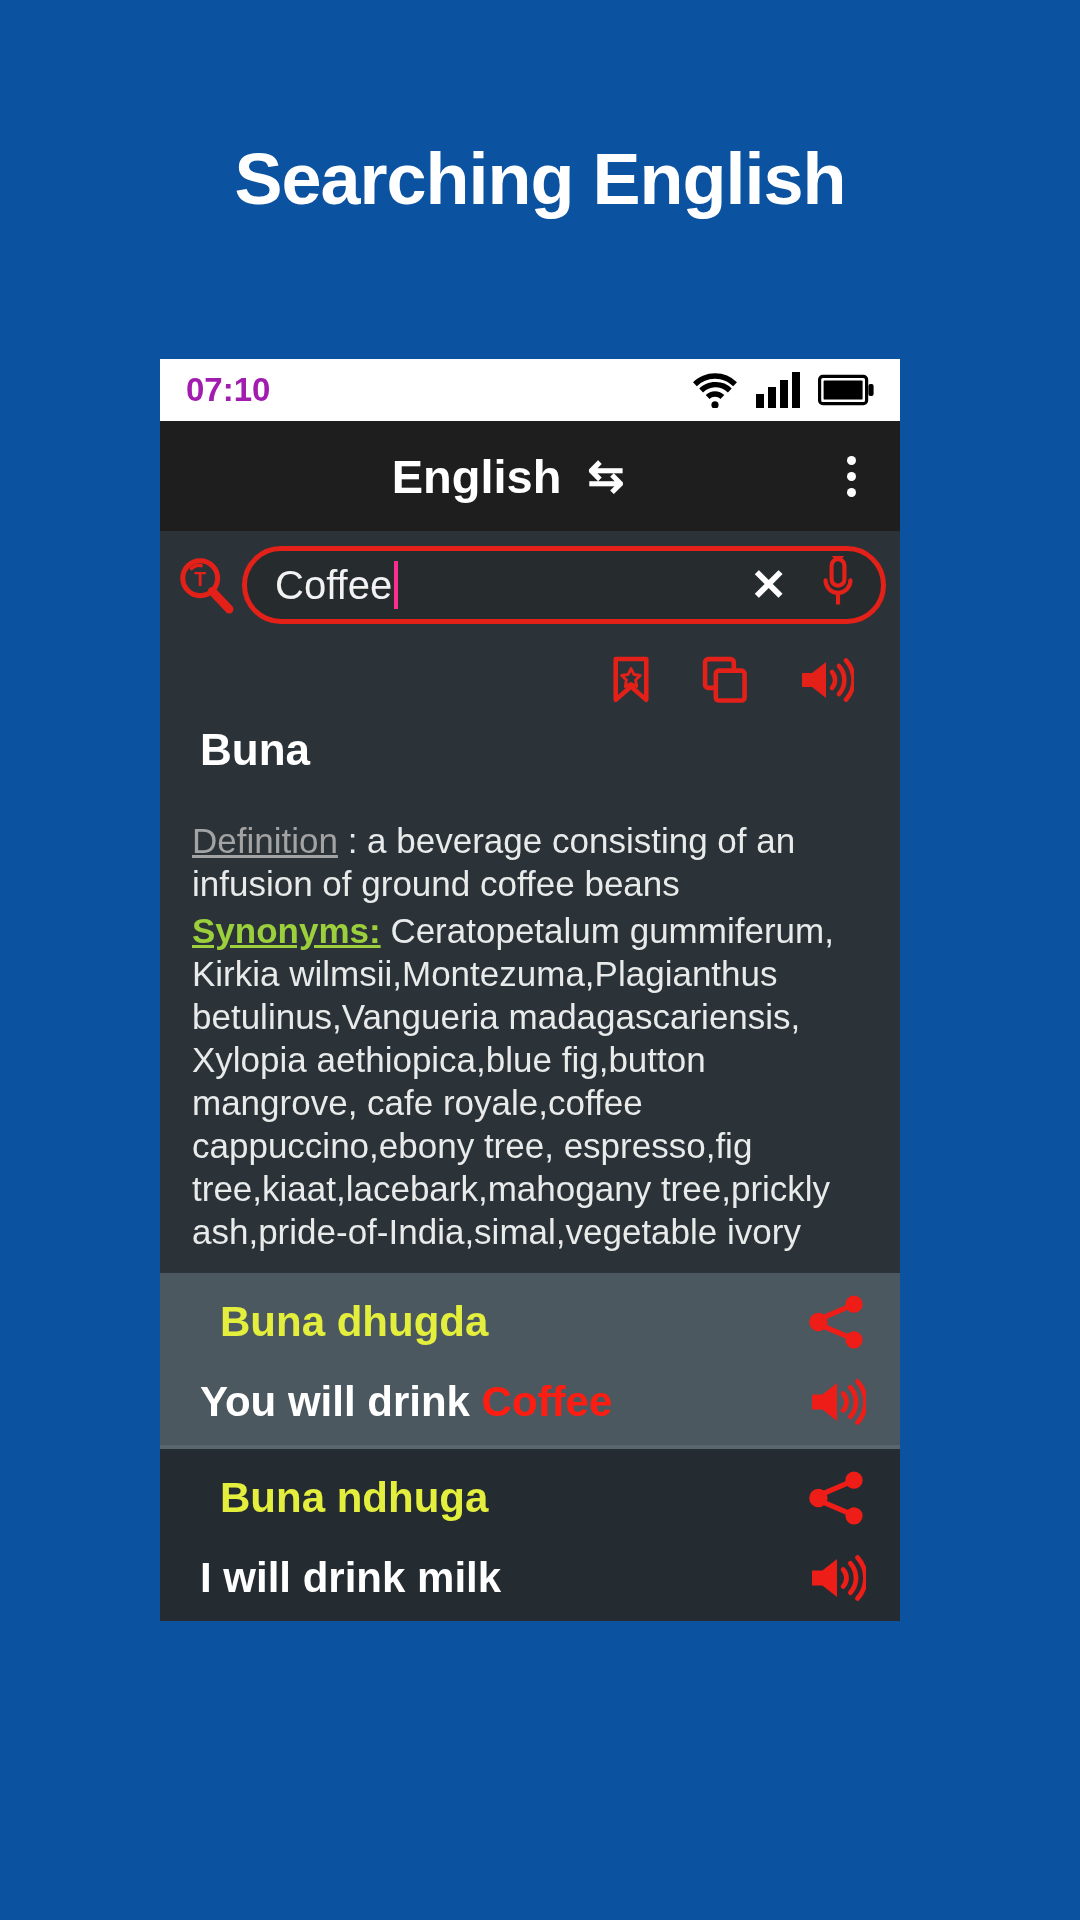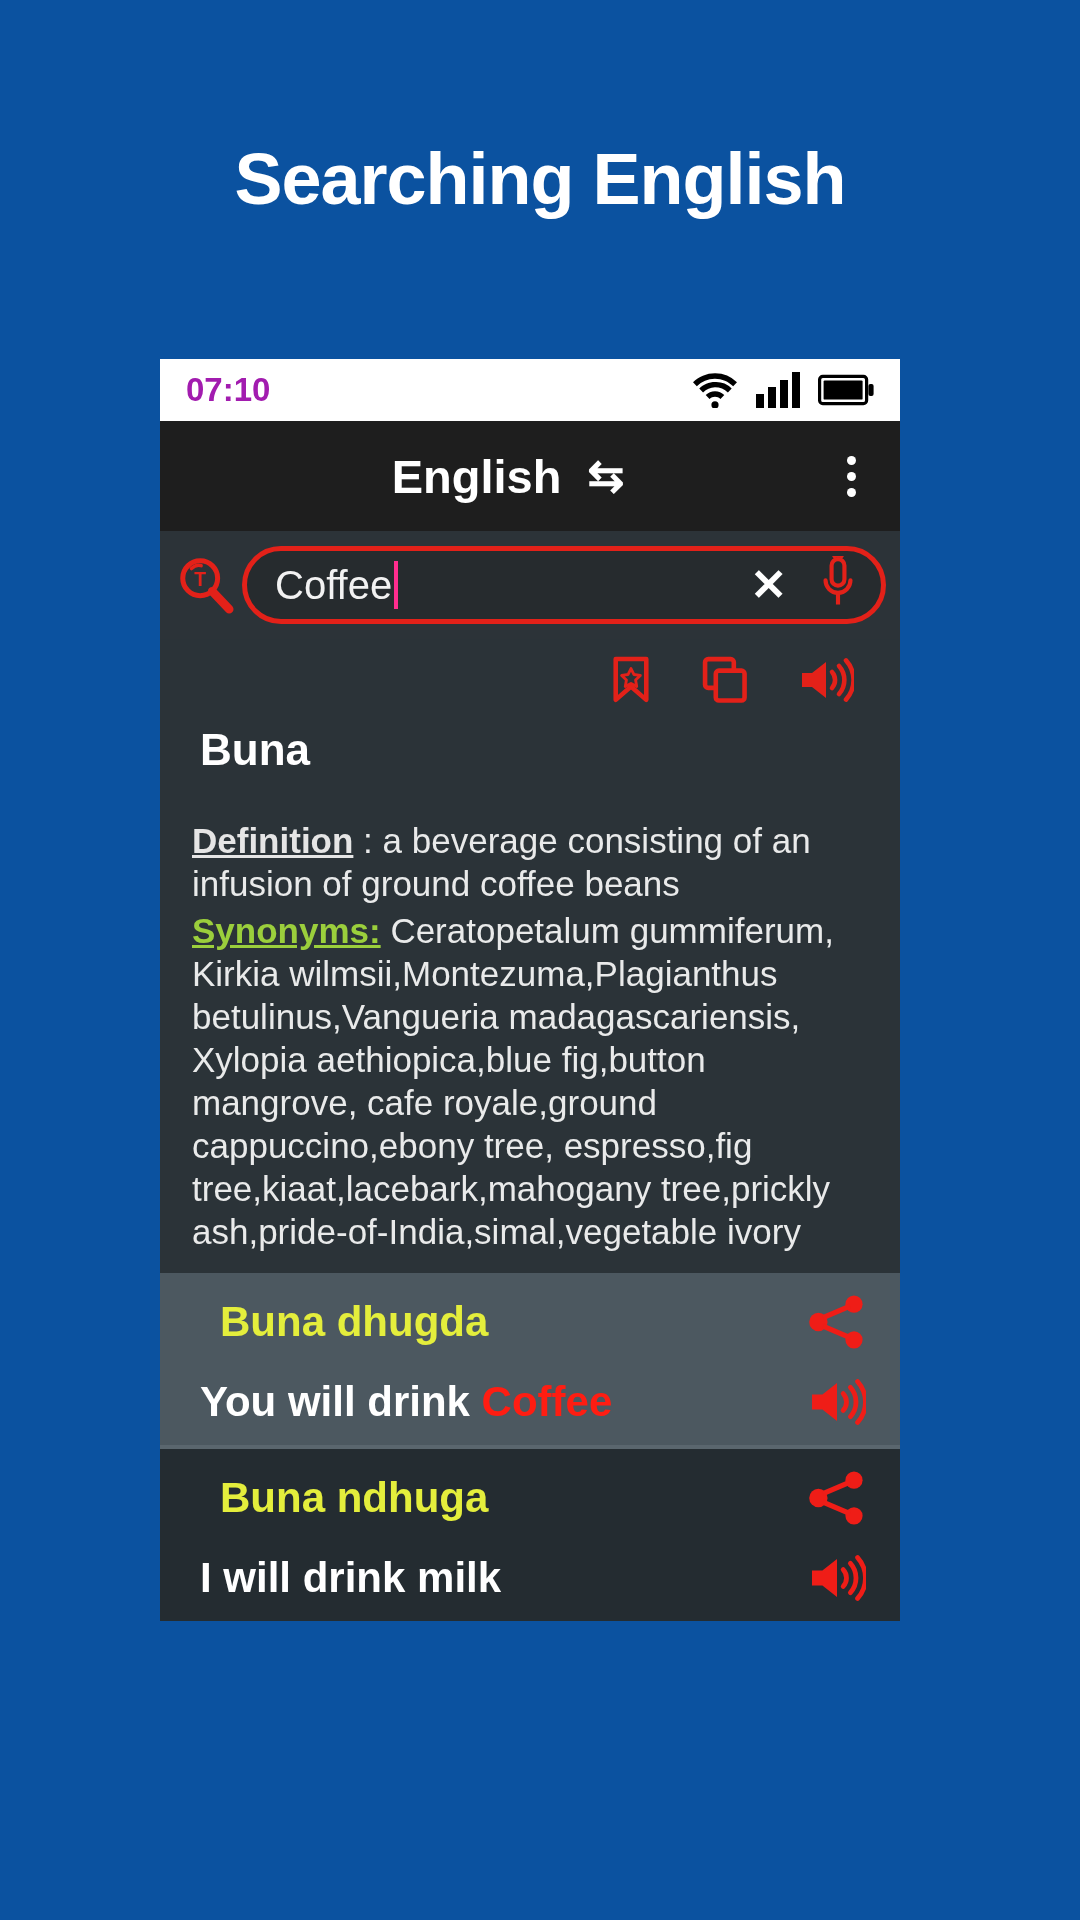--- a/index.html
+++ b/index.html
@@ -179,8 +179,8 @@
     line-height: 1.23;
   }
   .label-definition {
-    color: #e5e5e5;
-    font-weight: bold;
+    color: #a3a3a3;
+    font-weight: normal;
     text-decoration: underline;
   }
   .label-synonyms {

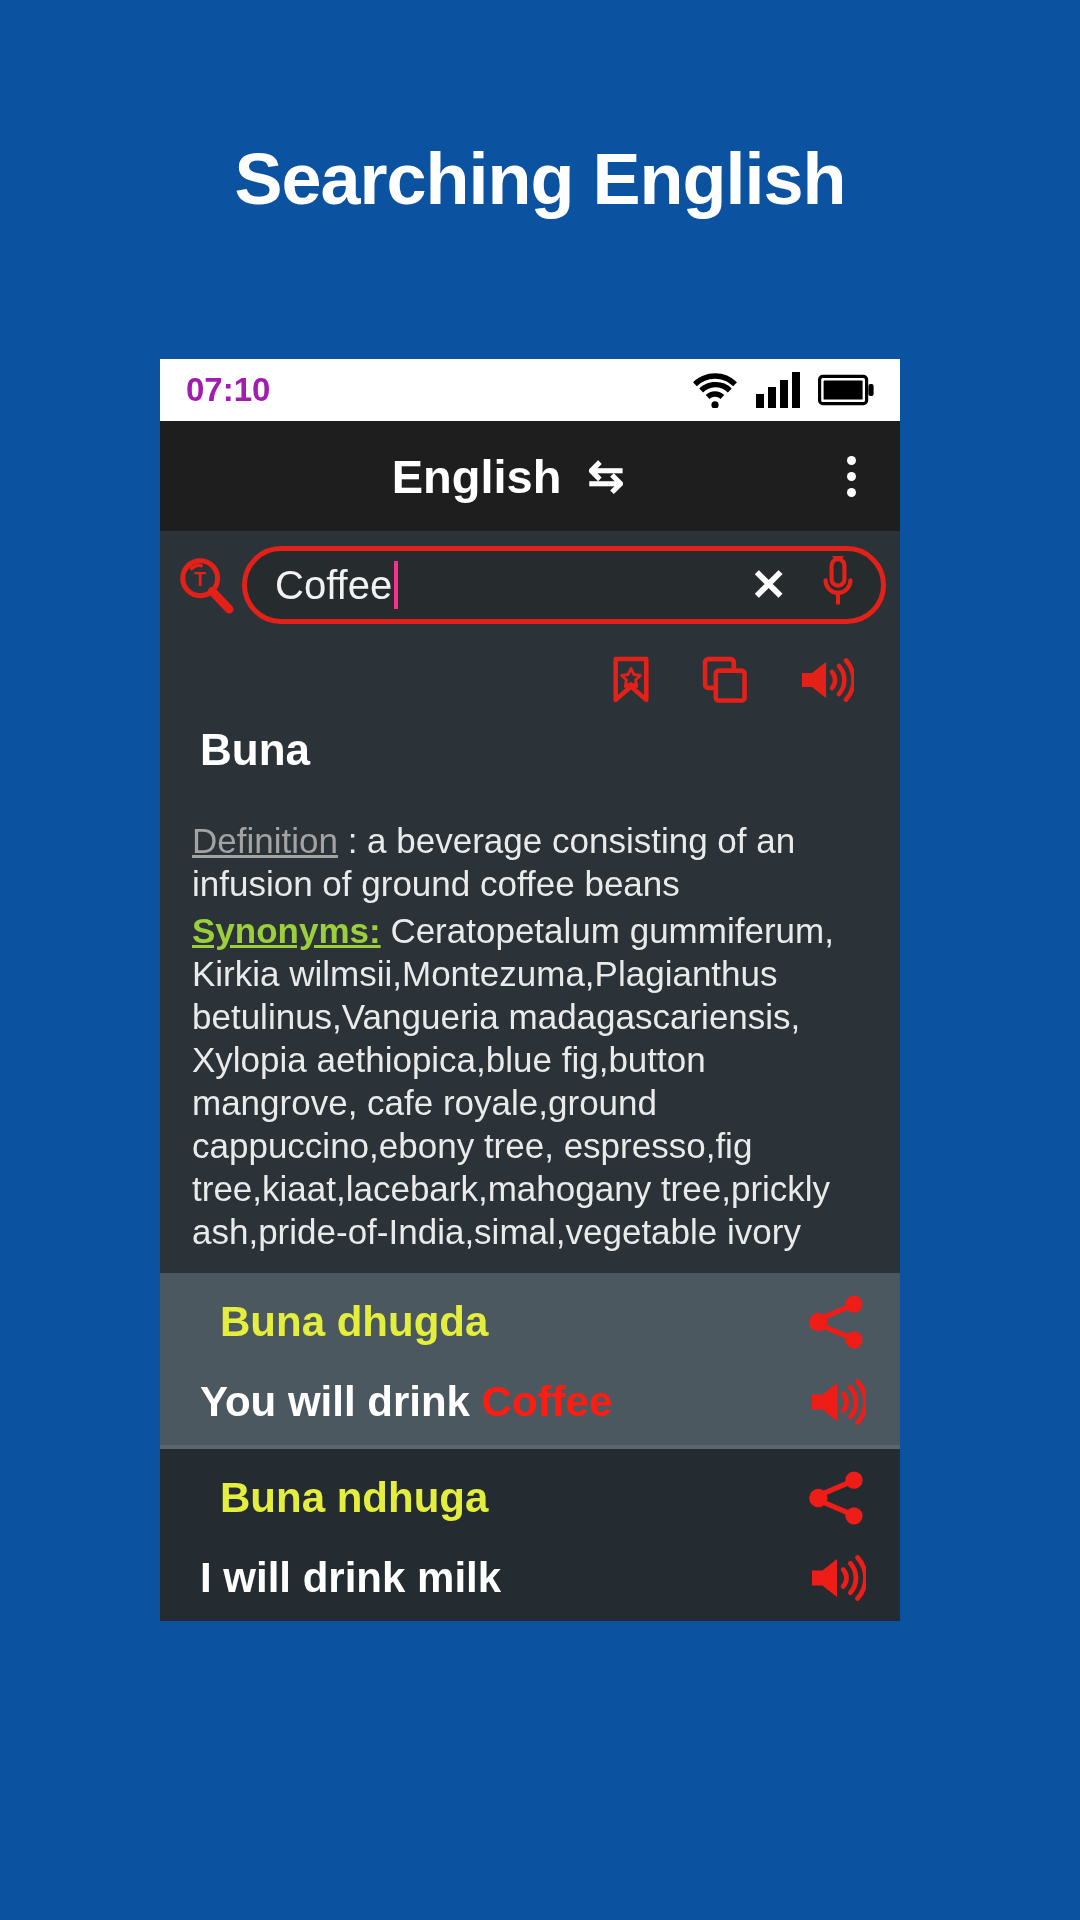--- a/index.html
+++ b/index.html
@@ -330,7 +330,7 @@
         <span class="label-definition">Definition</span><span> : </span><span>a beverage consisting of an infusion of ground coffee beans</span>
       </p>
       <p class="def-line">
-        <span class="label-synonyms">Synonyms:</span><span> Ceratopetalum gummiferum, Kirkia wilmsii,Montezuma,Plagianthus betulinus,Vangueria madagascariensis, Xylopia aethiopica,blue fig,button mangrove, cafe royale,ground cappuccino,ebony tree, espresso,fig tree,kiaat,lacebark,mahogany tree,prickly ash,pride-of-India,simal,vegetable ivory</span>
+        <span class="label-synonyms">Synonyms:</span><span> Ceratopetalum gummiferum, Kirkia wilmsii,Montezuma,Plagianthus betulinus,Vangueria madagascariensis, Xylopia aethiopica,blue fig,button mangrove, cafe royale,coffee cappuccino,ebony tree, espresso,fig tree,kiaat,lacebark,mahogany tree,prickly ash,pride-of-India,simal,vegetable ivory</span>
       </p>
     </div>
   </div>

